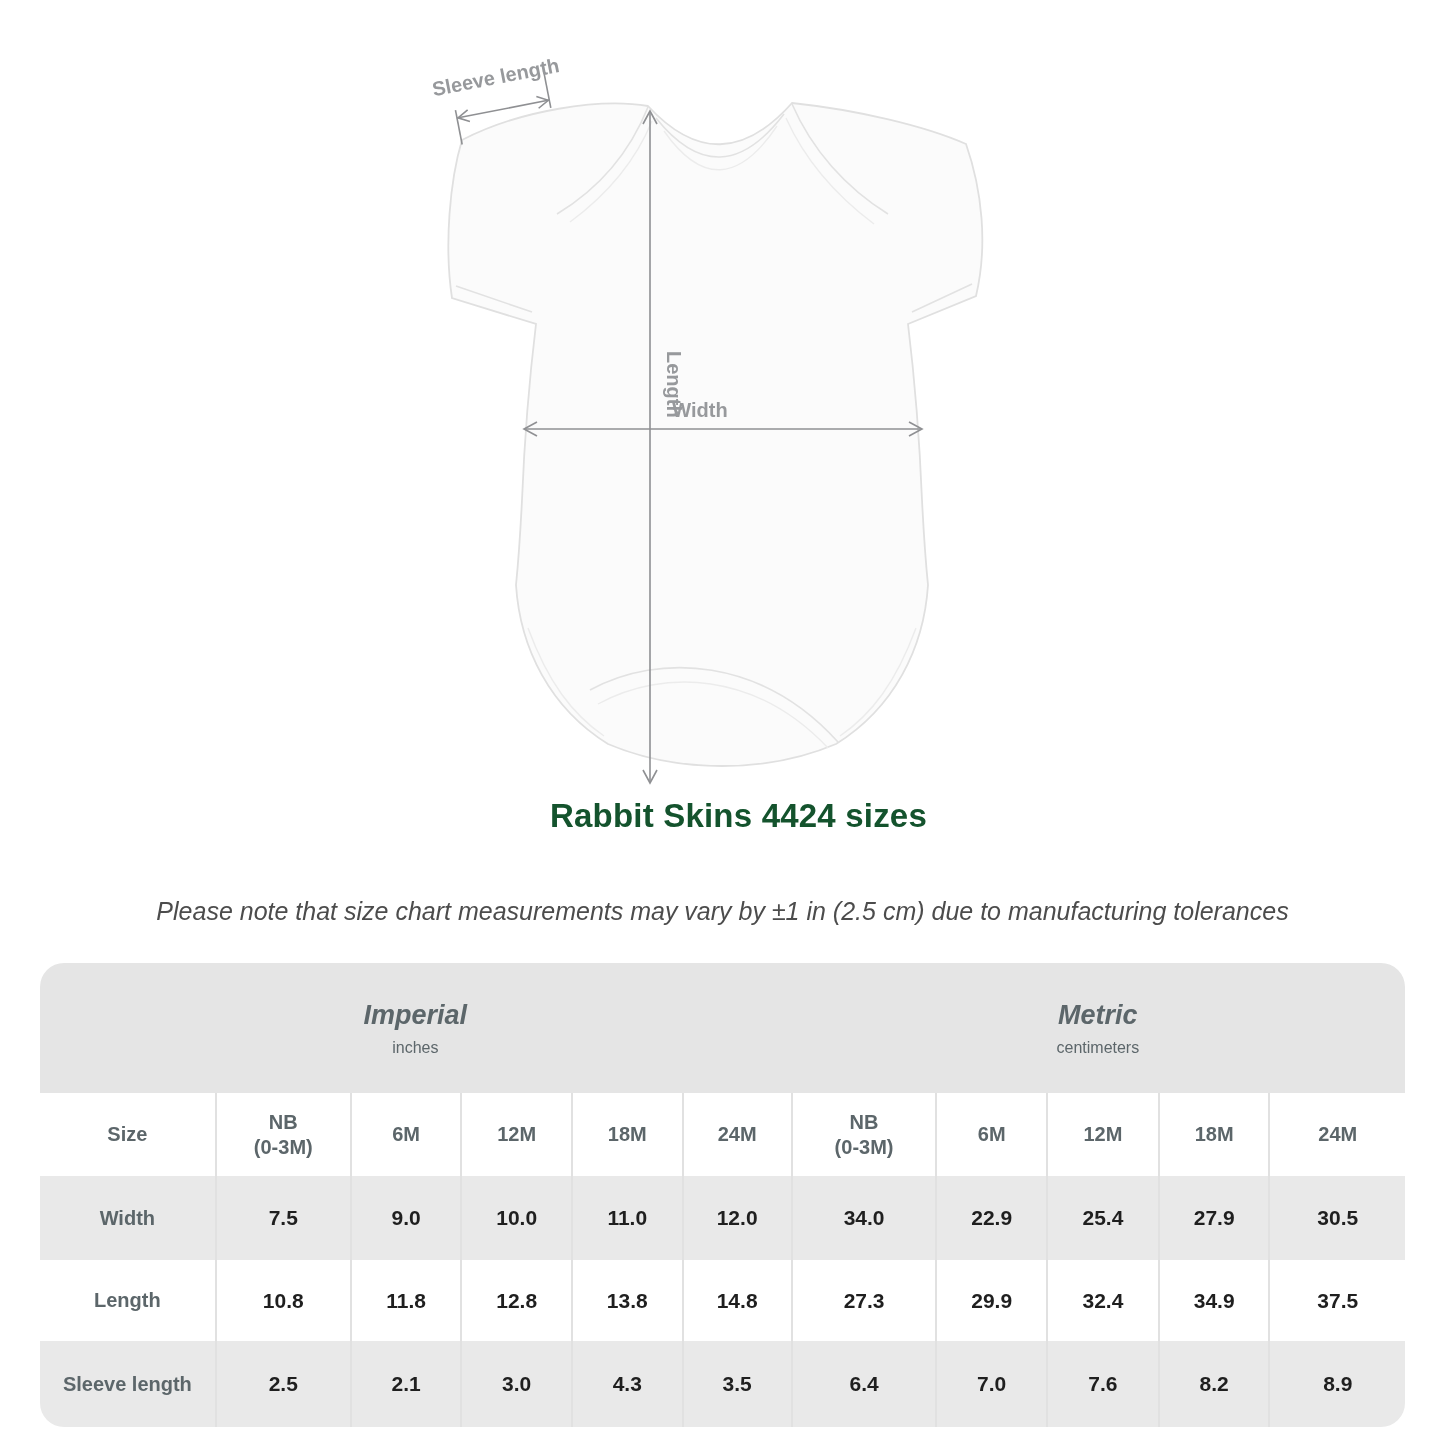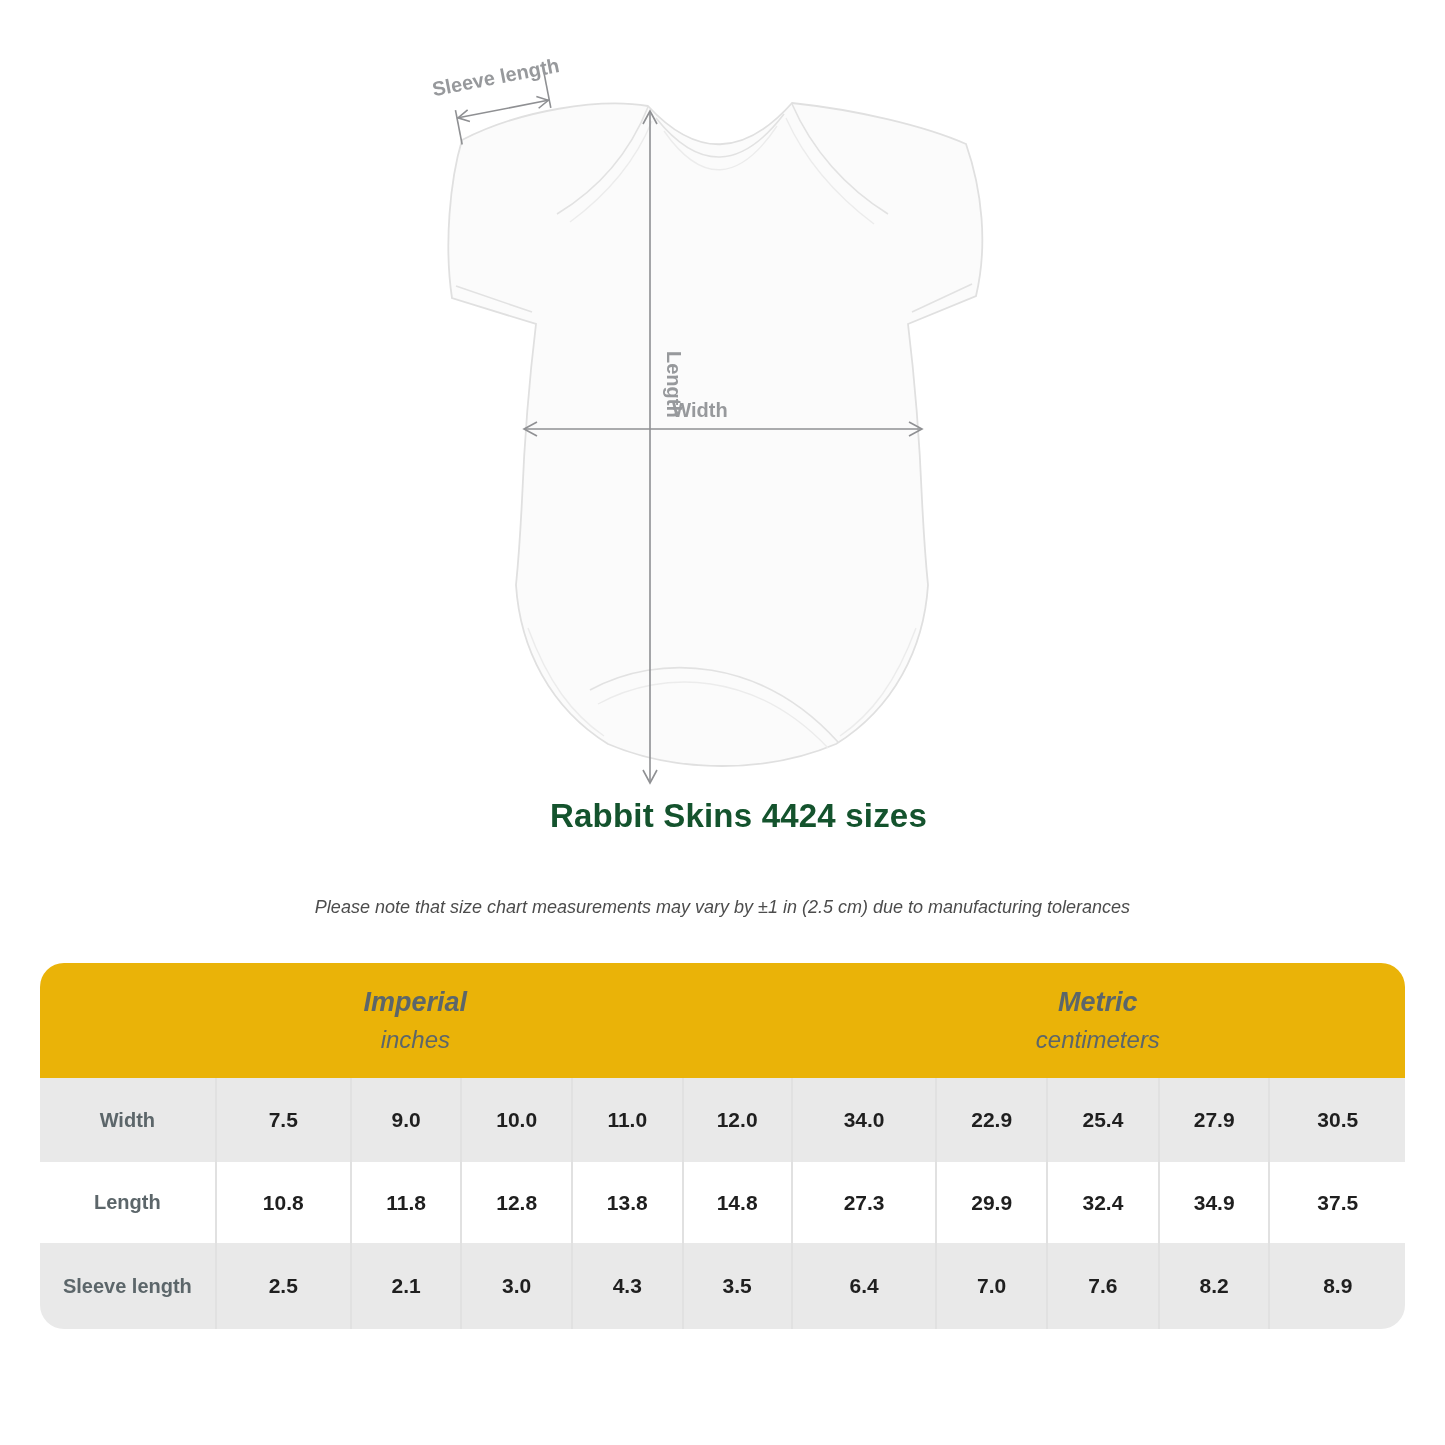--- a/index.html
+++ b/index.html
@@ -15,7 +15,7 @@
   .title{position:absolute;top:797px;left:0;width:100%;text-align:center;
          font-size:33px;font-weight:bold;color:#14532d;letter-spacing:0.2px;margin-left:16px;}
   .subtitle{position:absolute;top:897px;left:0;width:100%;text-align:center;
-            font-size:18px;font-style:italic;color:#4c4c4c;}
+            font-size:25px;font-style:italic;color:#4c4c4c;}
   
   .table-wrap{position:absolute;top:963px;left:40px;width:1365px;border-radius:24px;overflow:hidden;}
   table{width:100%;border-collapse:separate;border-spacing:0;table-layout:fixed;}

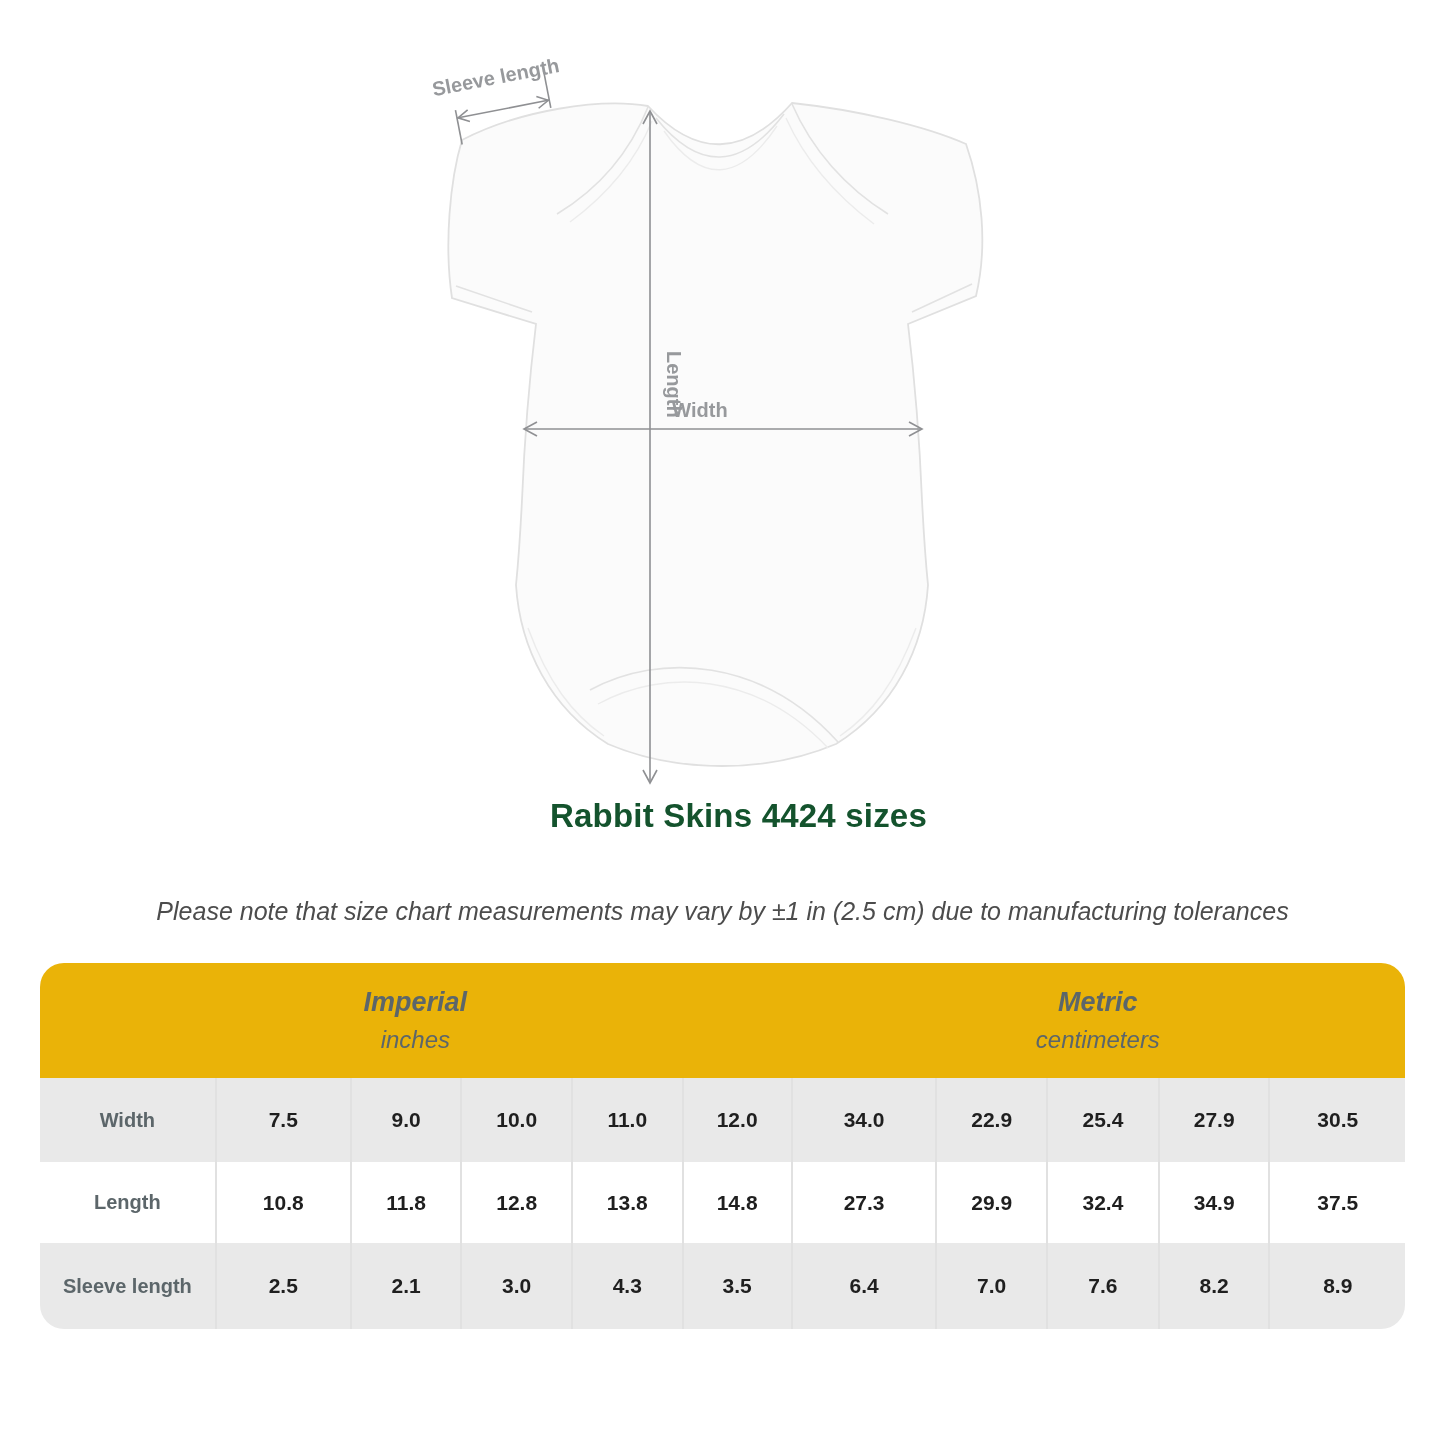--- a/index.html
+++ b/index.html
@@ -20,7 +20,7 @@
   .table-wrap{position:absolute;top:963px;left:40px;width:1365px;border-radius:24px;overflow:hidden;}
   table{width:100%;border-collapse:separate;border-spacing:0;table-layout:fixed;}
   td,th{margin:0;padding:0;text-align:center;vertical-align:middle;font-weight:normal;}
-  .band-cell{background:#eab308;height:115px;}
+  .band-cell{background:#e5e5e5;height:130px;}
   .band-title{font-size:27px;font-weight:bold;font-style:italic;color:#5c666a;}
   .band-unit{font-size:24px;font-style:italic;color:#5c666a;margin-top:8px;}
   tr.cols-row th{background:#ffffff;height:83px;font-weight:bold;color:#5c666a;

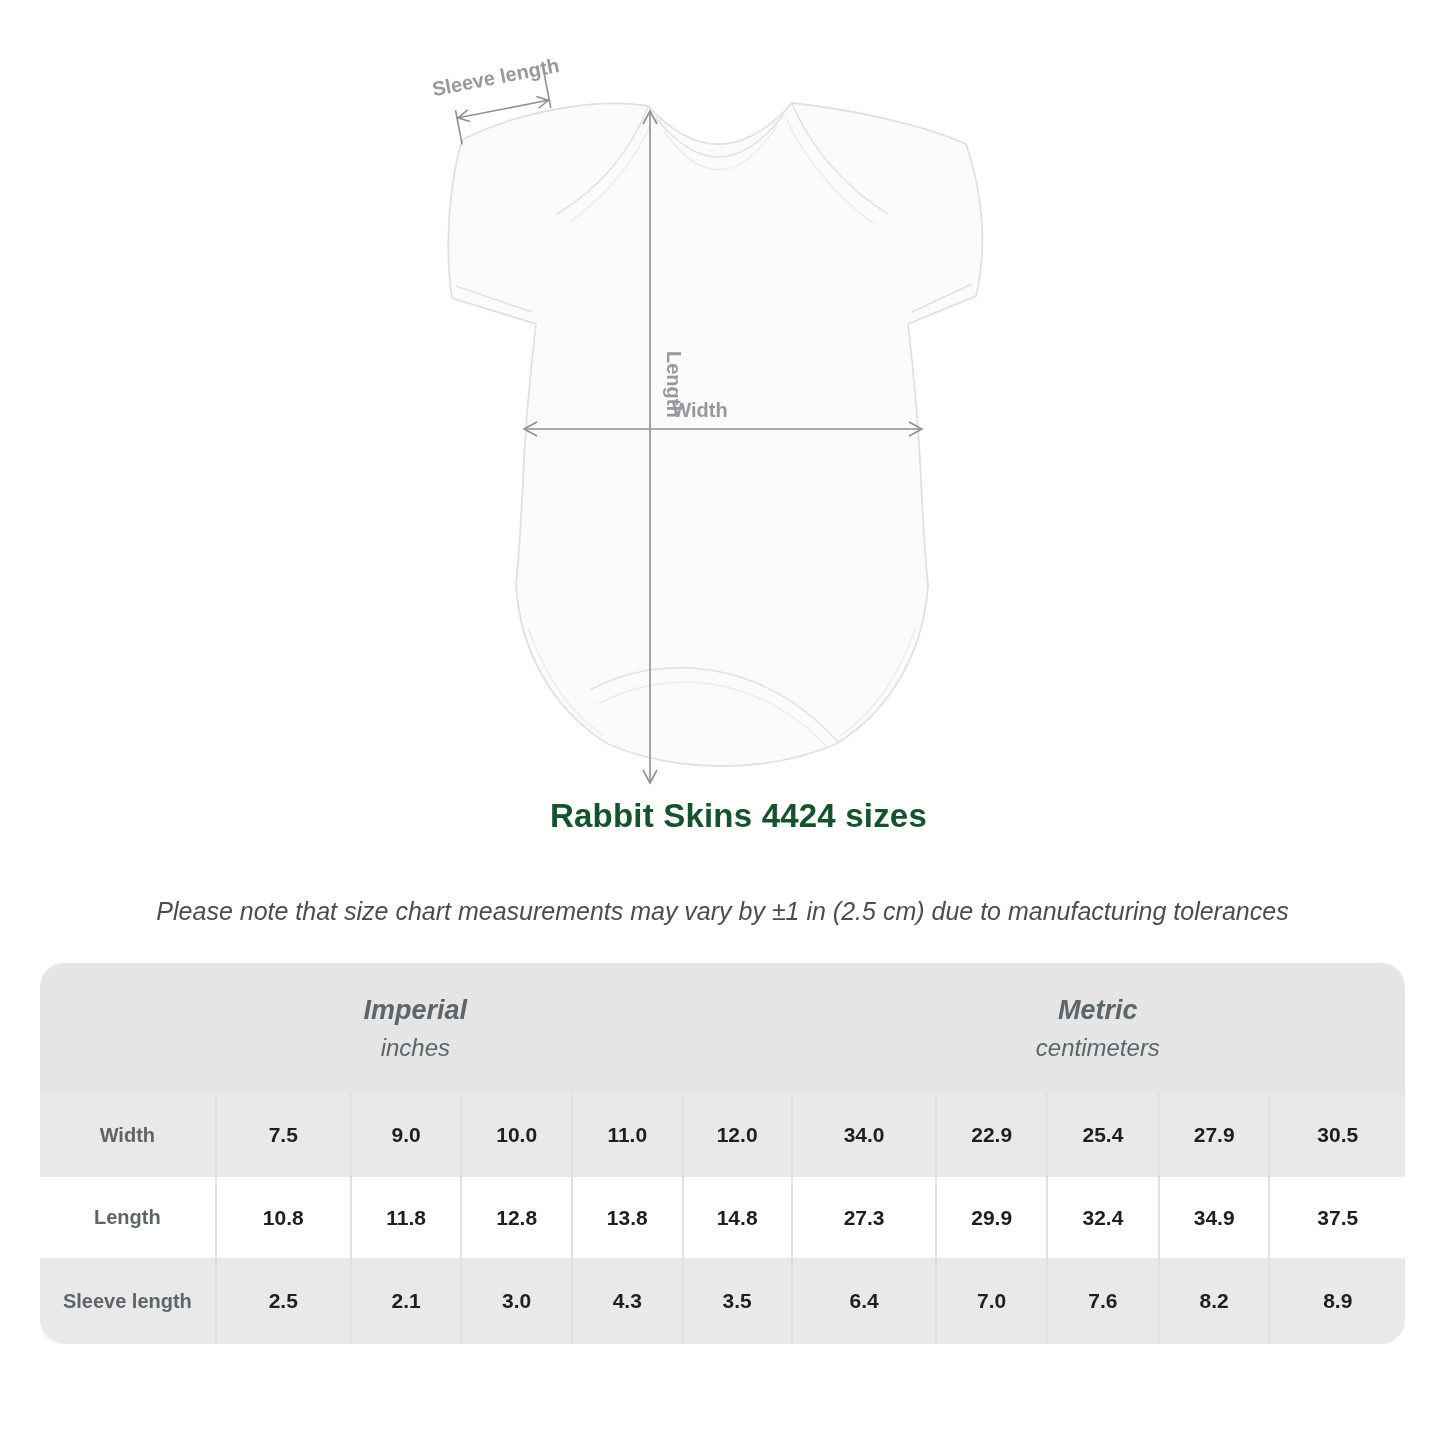--- a/index.html
+++ b/index.html
@@ -22,7 +22,7 @@
   td,th{margin:0;padding:0;text-align:center;vertical-align:middle;font-weight:normal;}
   .band-cell{background:#e5e5e5;height:130px;}
   .band-title{font-size:27px;font-weight:bold;font-style:italic;color:#5c666a;}
-  .band-unit{font-size:24px;font-style:italic;color:#5c666a;margin-top:8px;}
+  .band-unit{font-size:16px;color:#5c666a;margin-top:8px;}
   tr.cols-row th{background:#ffffff;height:83px;font-weight:bold;color:#5c666a;
                  font-size:20px;white-space:pre-line;line-height:1.25;}
   tr.data-row th{font-weight:bold;color:#5c666a;font-size:20px;}

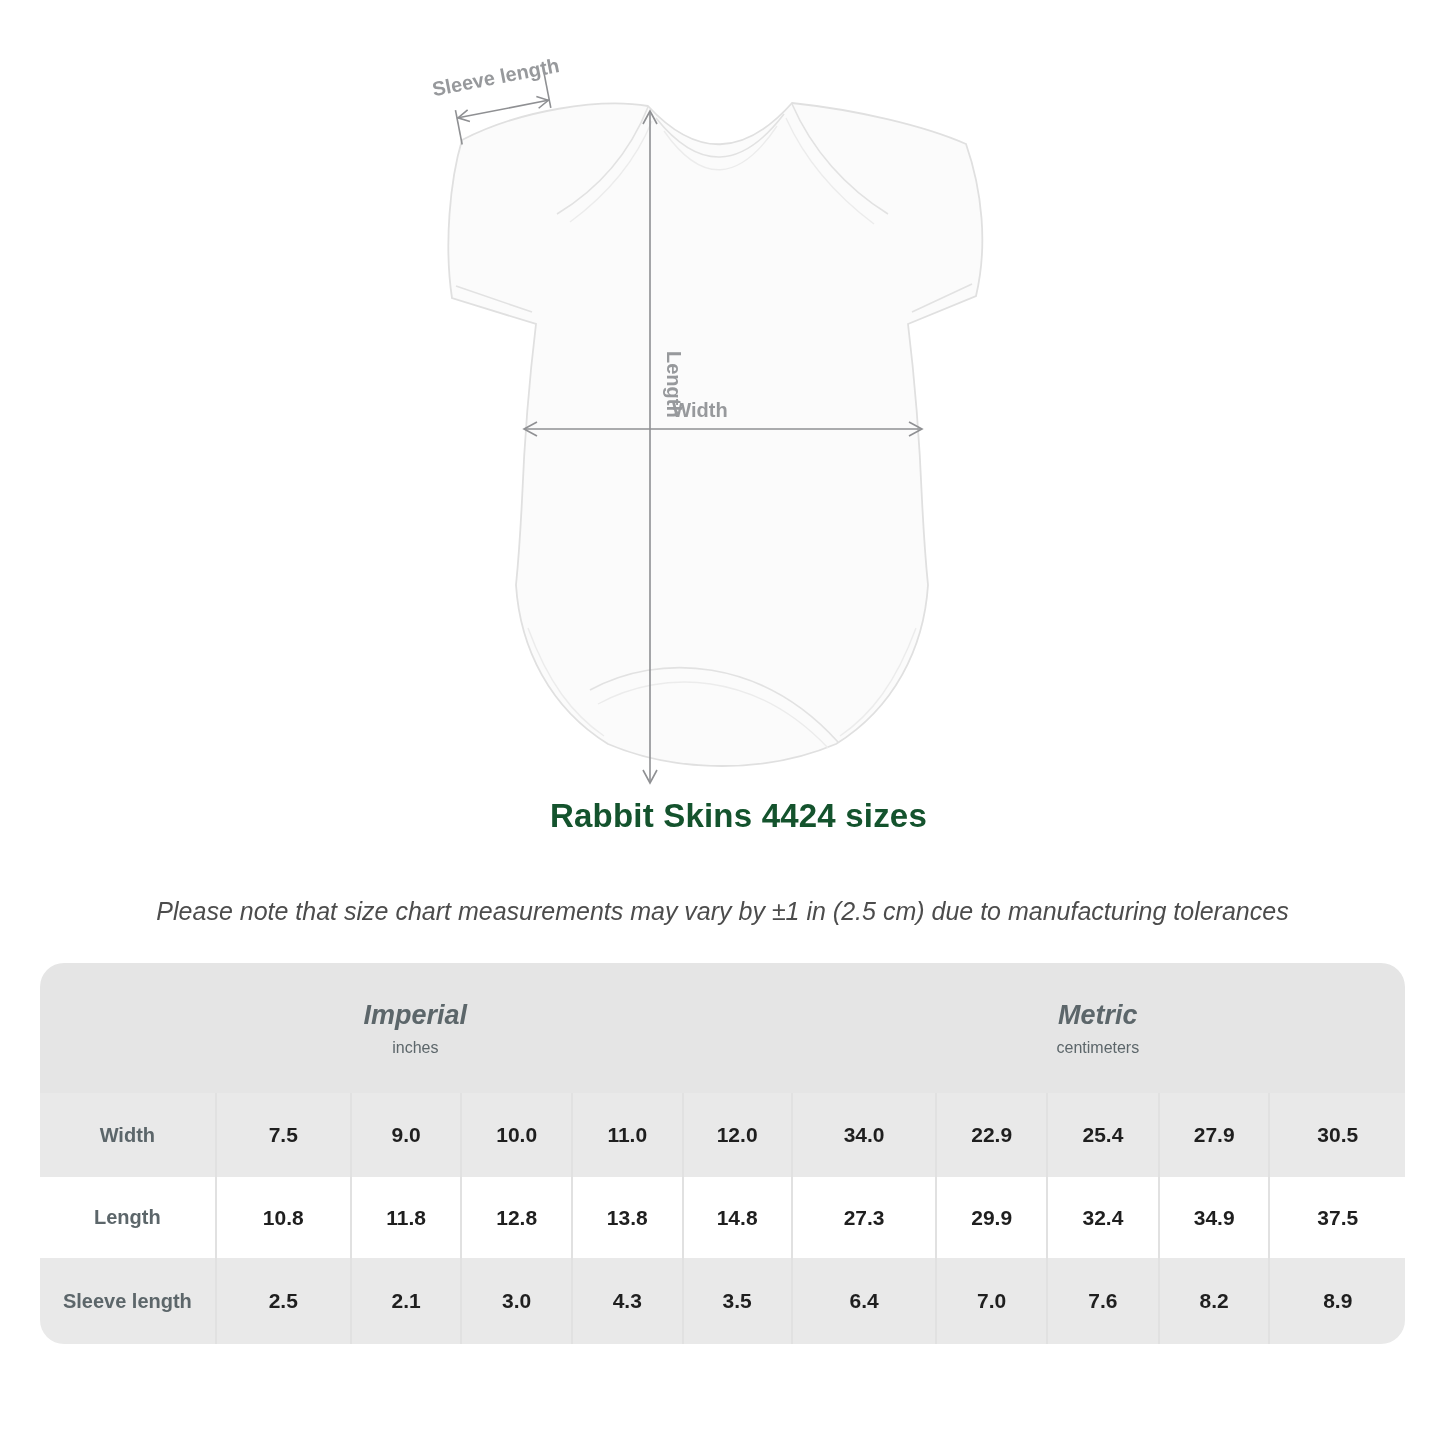--- a/index.html
+++ b/index.html
@@ -131,6 +131,21 @@
           <div class="band-unit">centimeters</div>
         </td>
       </tr>
+      <tr class="cols-row">
+        <th>Size</th>
+        <th class="bl">NB
+(0-3M)</th>
+        <th class="bl">6M</th>
+        <th class="bl">12M</th>
+        <th class="bl">18M</th>
+        <th class="bl">24M</th>
+        <th class="bl">NB
+(0-3M)</th>
+        <th class="bl">6M</th>
+        <th class="bl">12M</th>
+        <th class="bl">18M</th>
+        <th class="bl">24M</th>
+      </tr>
       <tr class="data-row r-gray h-width">
         <th>Width</th>
         <td class="bl">7.5</td>

